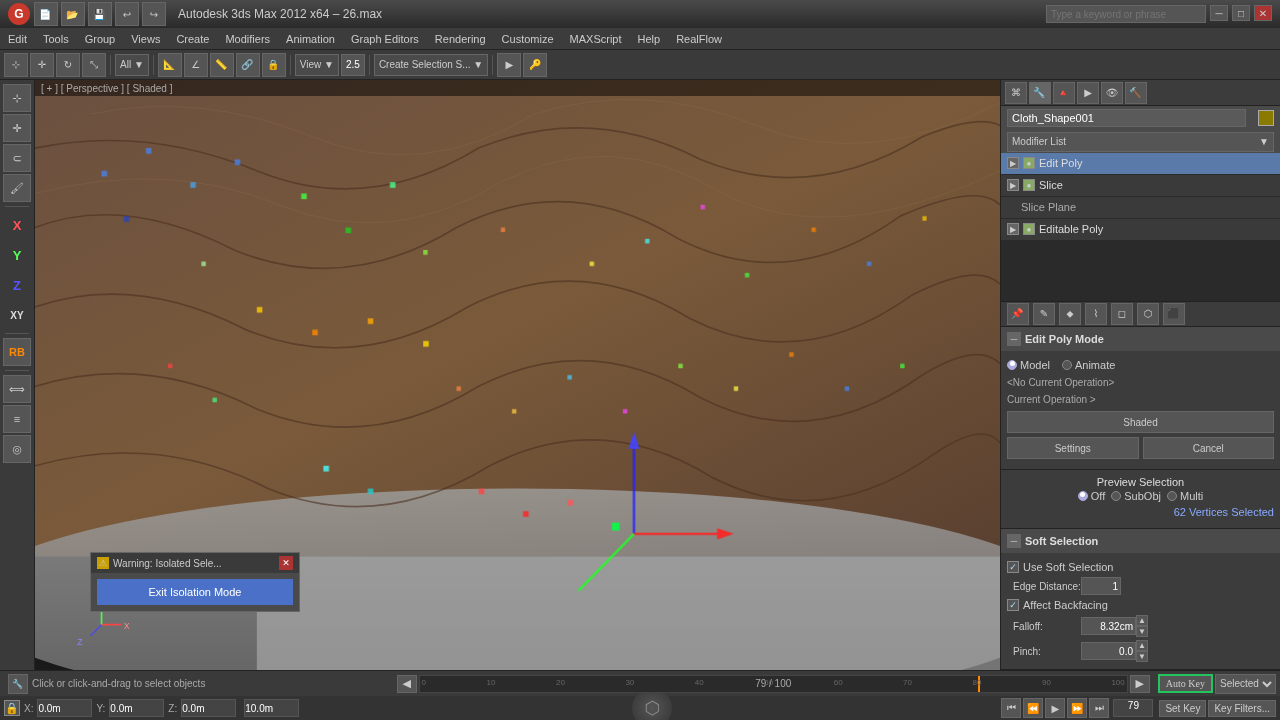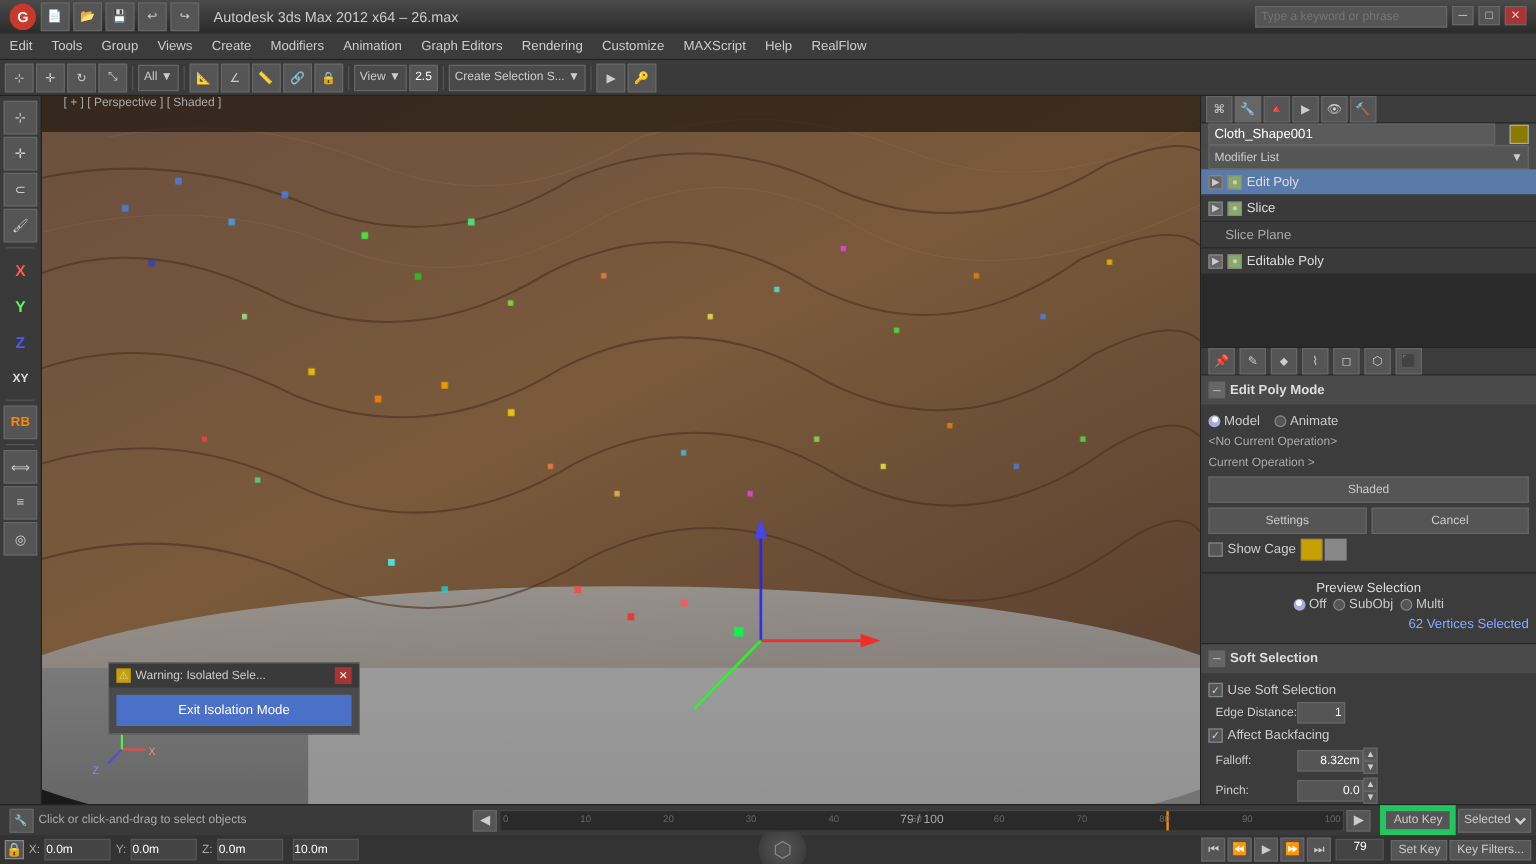--- a/index.html
+++ b/index.html
@@ -29,7 +29,7 @@
 
     
     #viewport { flex: 1; position: relative; background: #1a1a1a; overflow: hidden; }
-    #viewport-header { height: 30px; background: rgba(0,0,0,0.5); display: flex; align-items: flex-start; padding: 0 18px; color: #aaa; font-size: 10px; position: absolute; top: 0; left: 0; right: 0; z-index: 10; }
+    #viewport-header { height: 16px; background: rgba(0,0,0,0.5); display: flex; align-items: center; padding: 0 6px; color: #aaa; font-size: 10px; position: absolute; top: 0; left: 0; right: 0; z-index: 10; }
 
     
     #cloth-canvas { position: absolute; top: 0; left: 0; width: 100%; height: 100%; }

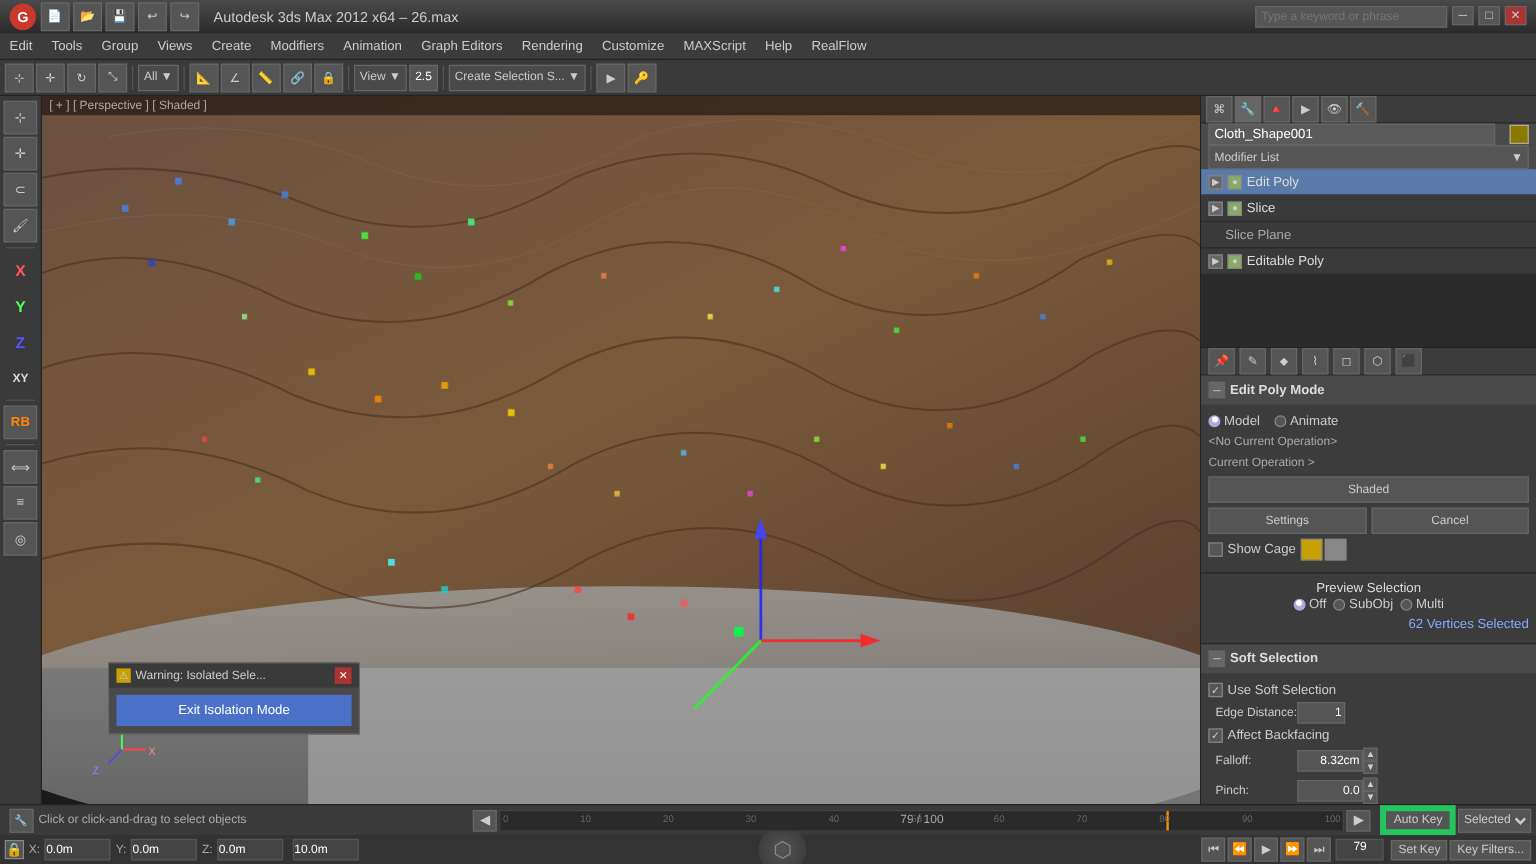--- a/index.html
+++ b/index.html
@@ -403,14 +403,6 @@
           <div class="action-btn">Settings</div>
           <div class="action-btn">Cancel</div>
         </div>
-        <div class="checkbox-row">
-          <div class="checkbox"></div>
-          <span>Show Cage</span>
-          <div class="color-btns">
-            <div class="color-btn" style="background:#c8a000;"></div>
-            <div class="color-btn" style="background:#888;"></div>
-          </div>
-        </div>
       </div>
     </div>
 

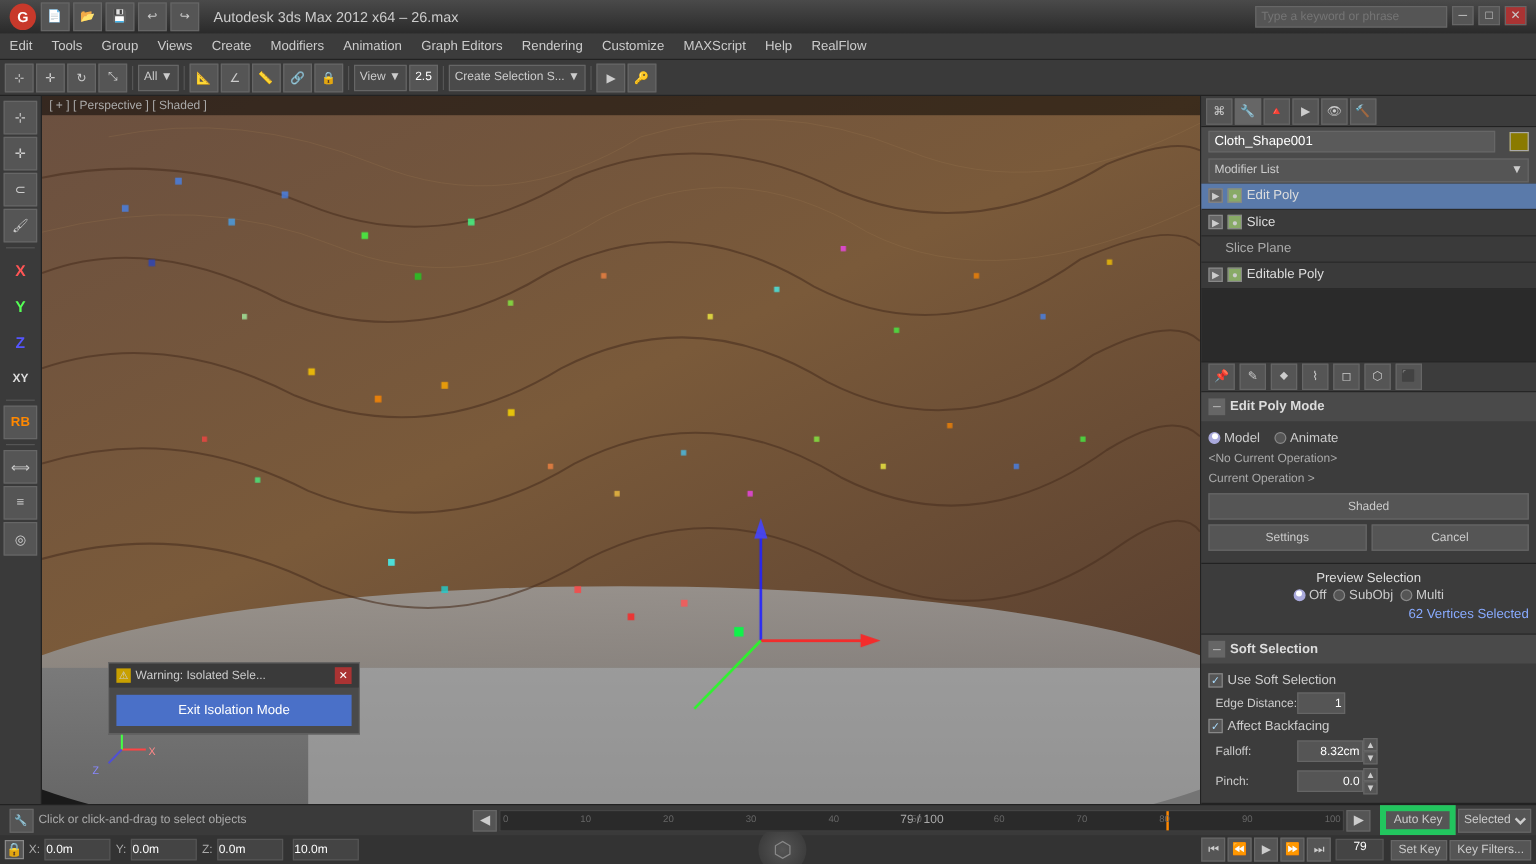--- a/index.html
+++ b/index.html
@@ -508,7 +508,7 @@
     </div>
 
     <div style="display:flex;align-items:center;gap:2px;padding:0 4px;">
-      <div style="padding:2px 6px;background:#555;border:5px solid #22c55e;color:#ccc;font-size:10px;cursor:pointer;">Auto Key</div>
+      <div style="padding:2px 6px;background:#555;border:2px solid #22c55e;color:#ccc;font-size:10px;cursor:pointer;font-family:Liberation Serif, serif;">Auto Key</div>
       <select style="height:20px;background:#555;border:1px solid #666;color:#ccc;font-size:10px;">
         <option>Selected</option>
       </select>

